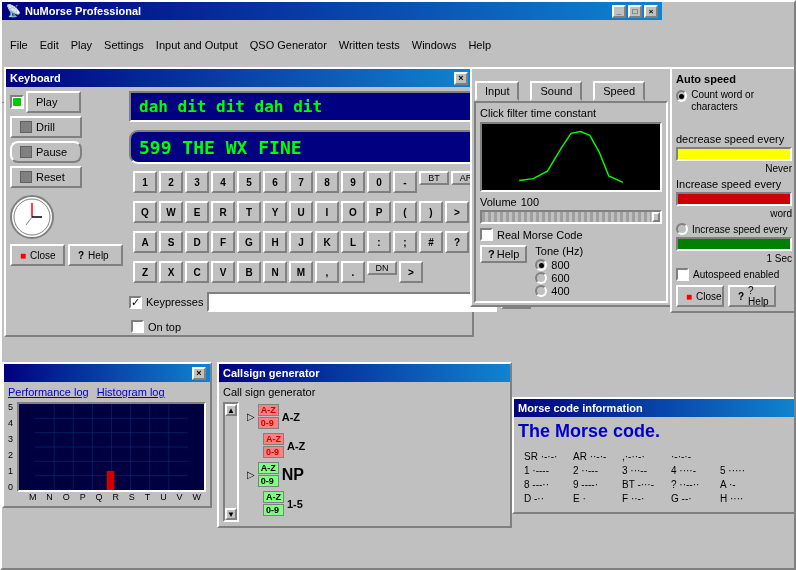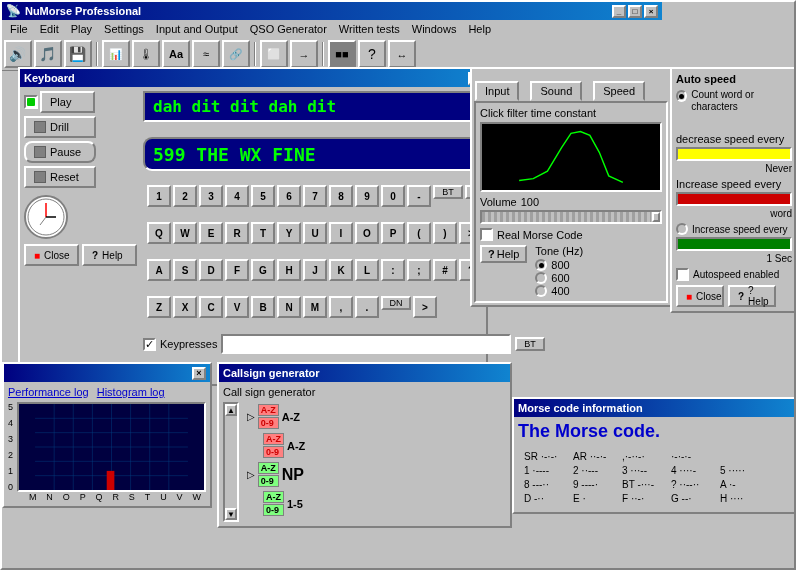--- a/index.html
+++ b/index.html
@@ -49,7 +49,7 @@
       font-size: 11px;
     }
     .menubar-item {
-      padding: 2px 6px;
+      padding: 18px 6px;
       cursor: pointer;
     }
 

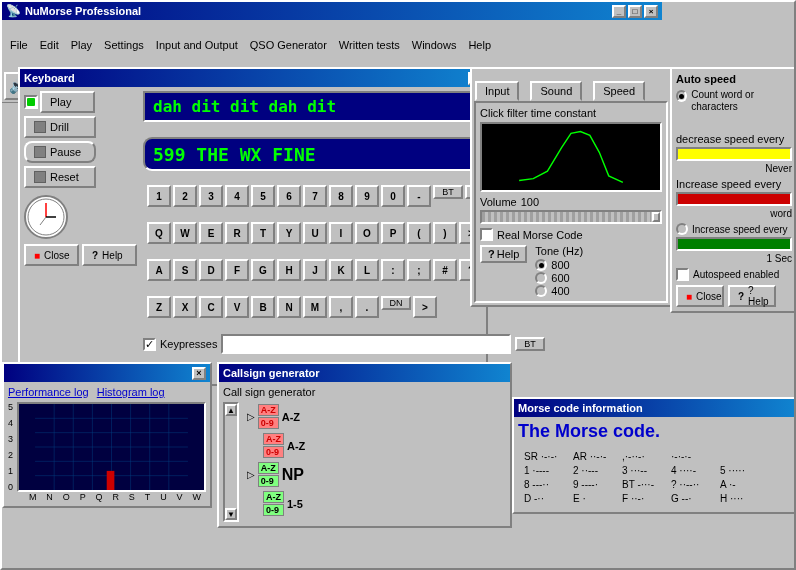--- a/index.html
+++ b/index.html
@@ -423,7 +423,7 @@
     <div class="toolbar-btn" style="font-size:11px;">↔</div>
   </div>
 
-  <div class="keyboard-panel" style="top:65px; left:16px; width:470px;">
+  <div class="keyboard-panel" style="top:65px; left:2px; width:470px;">
     <div class="kb-title">
       <span>Keyboard</span>
       <div class="close-btn">×</div>

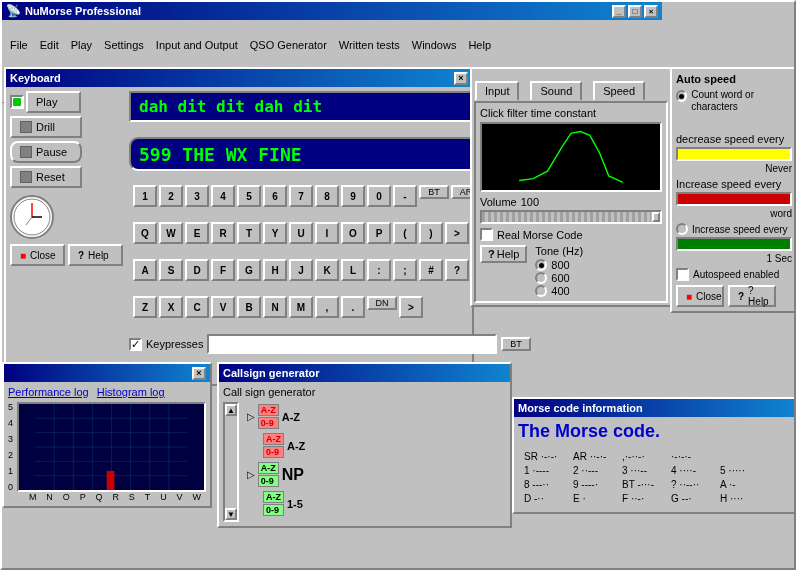--- a/index.html
+++ b/index.html
@@ -474,7 +474,7 @@
         </div>
       </div>
 
-      <div style="flex:1; display:flex; flex-direction:column; gap:13px;">
+      <div style="flex:1; display:flex; flex-direction:column; gap:6px;">
 
         <div style="display:flex; gap:2px;">
           <div class="display-top" style="flex:1;">

